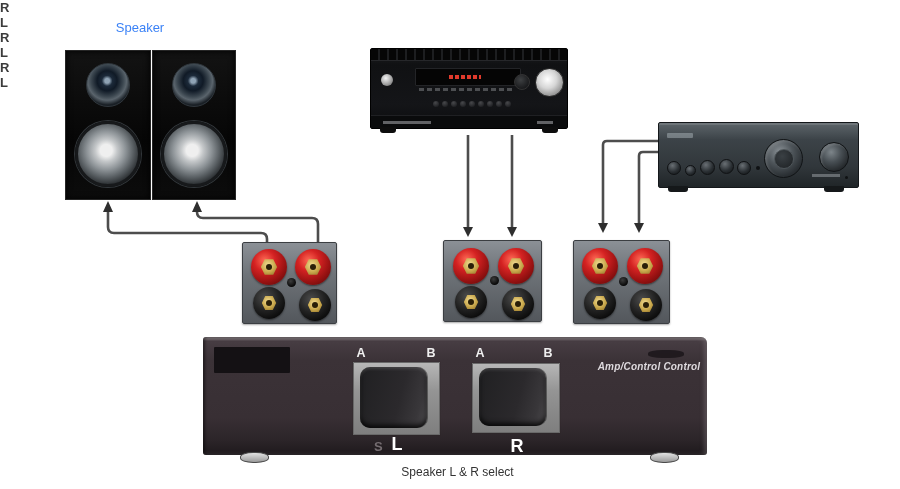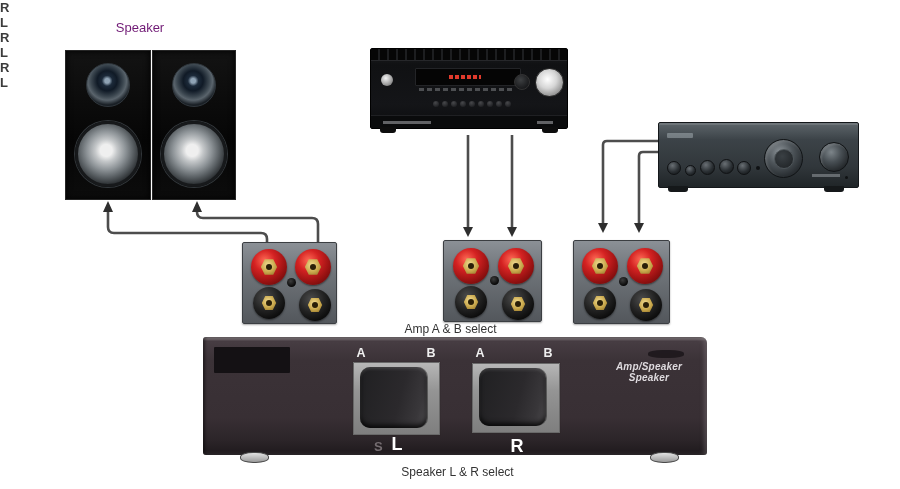--- a/index.html
+++ b/index.html
@@ -6,7 +6,7 @@
   #canvas{position:relative;width:900px;height:489px;background:#fff;overflow:hidden;}
   .abs{position:absolute;}
   .lbl{position:absolute;color:#1a1a1a;}
-  .dev-label{font-weight:bold;color:#701a75;text-align:center;}
+  .dev-label{font-weight:bold;color:#3b82f6;text-align:center;}
   .wire-label{font-size:13px;font-weight:bold;color:#3b3b3b;}
   .caption{font-size:12px;color:#333;text-align:center;}
 

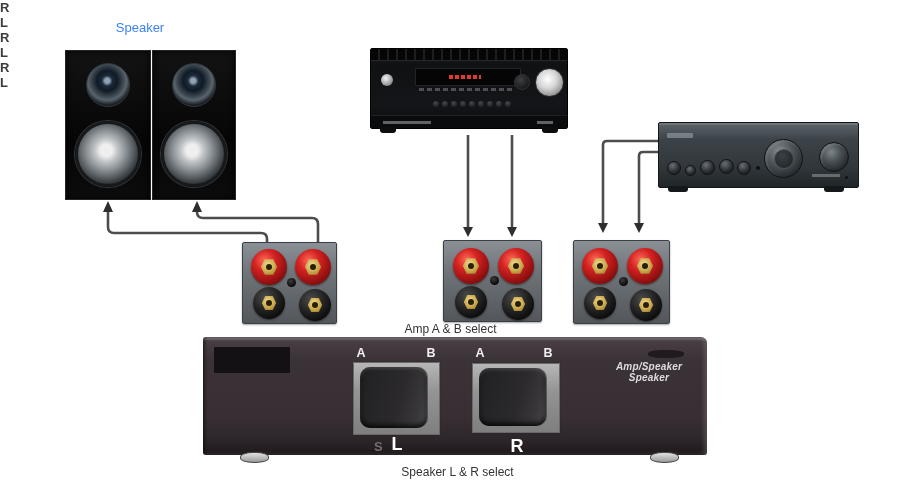--- a/index.html
+++ b/index.html
@@ -202,7 +202,6 @@
     <div class="screw" style="left:45px;top:36px;"></div>
   </div>
 
-  <div class="lbl caption" style="left:378px;top:322px;width:145px;">Amp A &amp; B select</div>
 
   <div class="sbox">
     <div class="vent"></div>

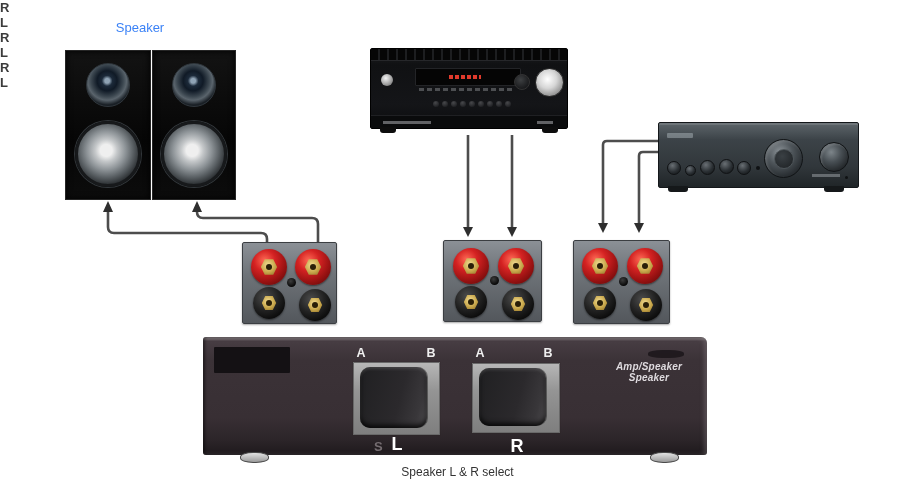--- a/index.html
+++ b/index.html
@@ -206,7 +206,7 @@
   <div class="sbox">
     <div class="vent"></div>
     <div class="logo-smudge"></div>
-    <div class="brand">Amp/Speaker Speaker</div>
+    <div class="brand">Amp/Control Control</div>
 
     <div class="ab" style="left:151px;">A</div>
     <div class="ab" style="left:221px;">B</div>

